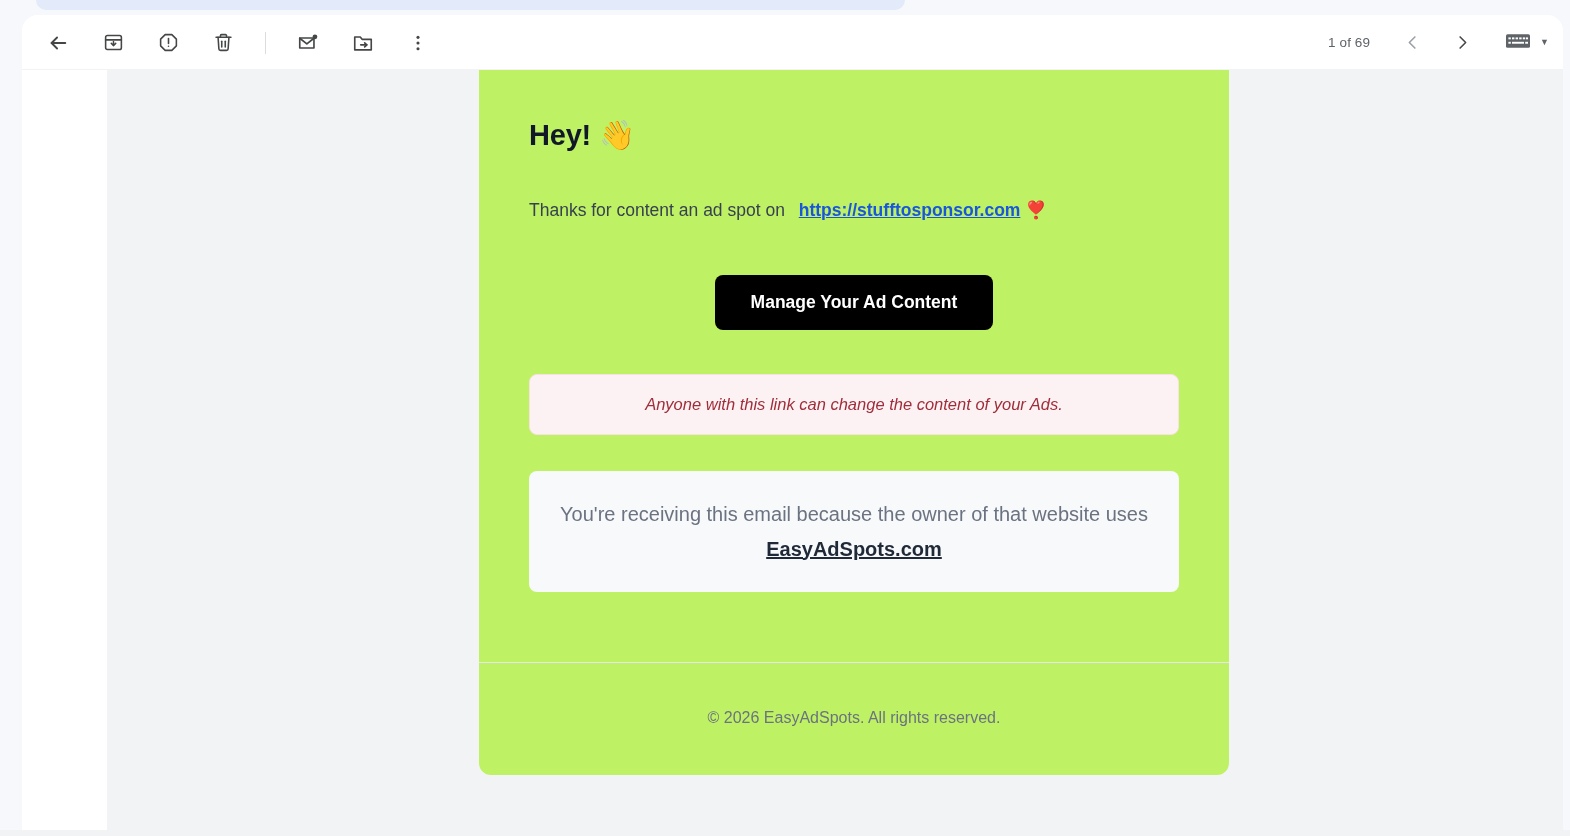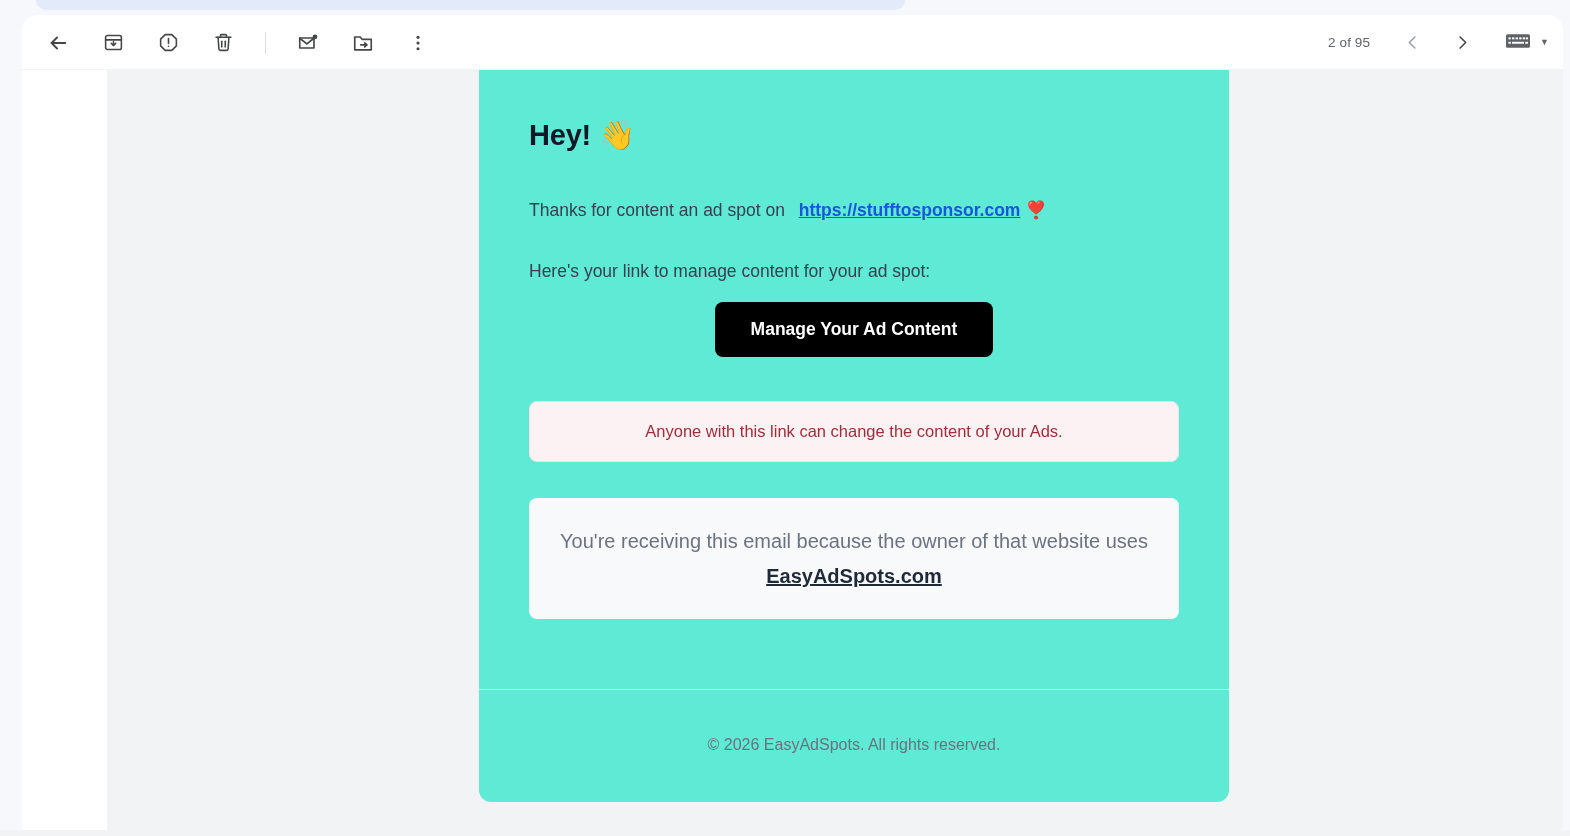--- a/index.html
+++ b/index.html
@@ -313,7 +313,7 @@
     </div>
 
     <div class="tb-right">
-      <div id="page-count">2 of 95</div>
+      <div id="page-count">1 of 69</div>
 
       <div class="nav-btn" title="Older">
         <svg width="19" height="19" viewBox="0 0 24 24" fill="none" stroke="currentColor" stroke-width="2" stroke-linecap="round" stroke-linejoin="round">

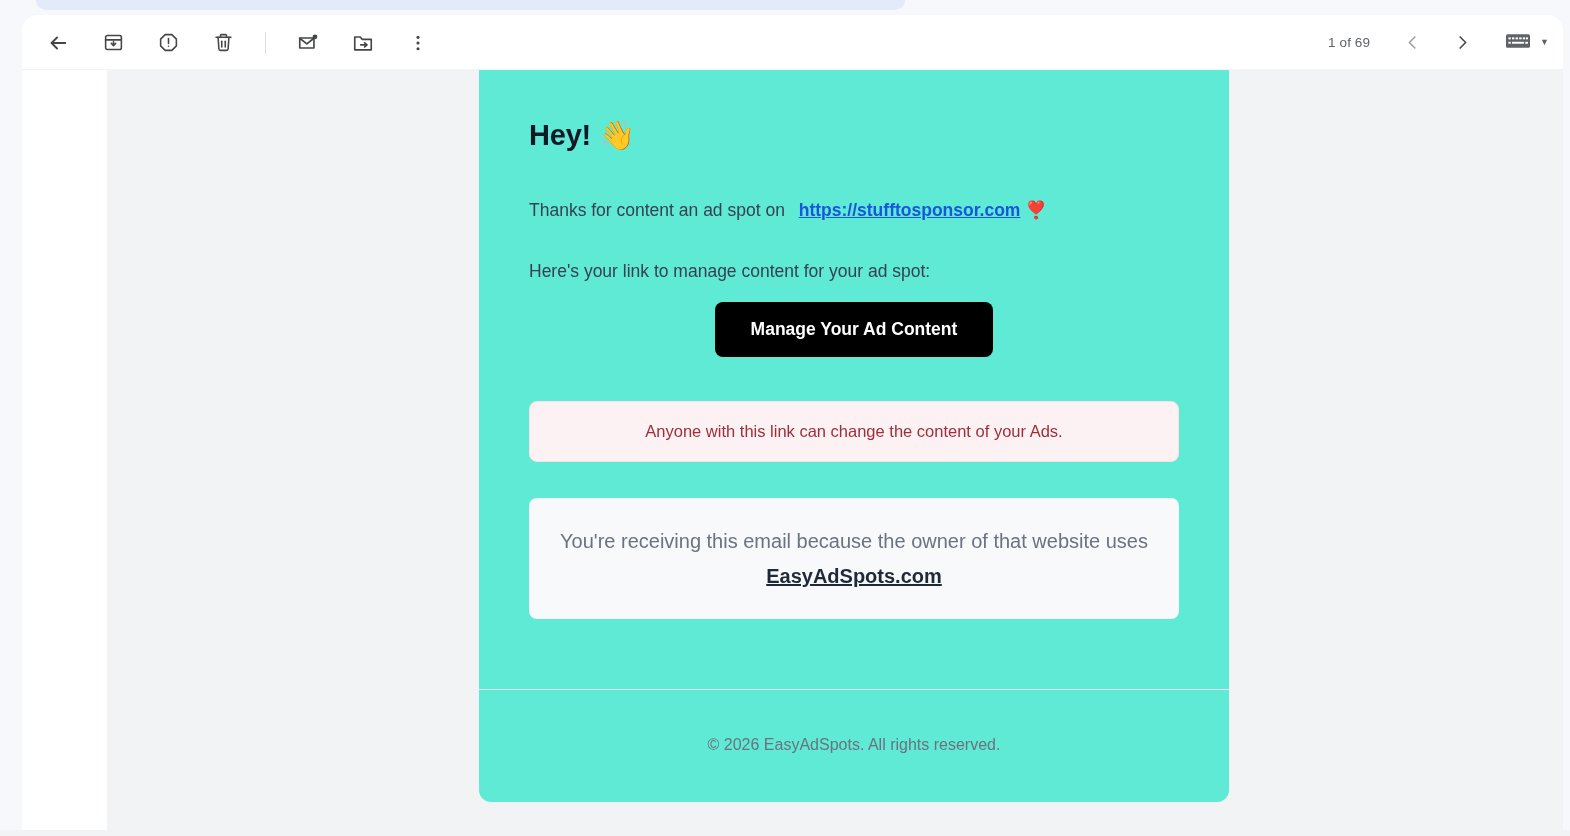--- a/index.html
+++ b/index.html
@@ -132,7 +132,7 @@
     left: 372px;
     top: 0;
     width: 750px;
-    background: #5eead4;
+    background: #bef264;
     border-radius: 0 0 12px 12px;
   }
   #email-body {

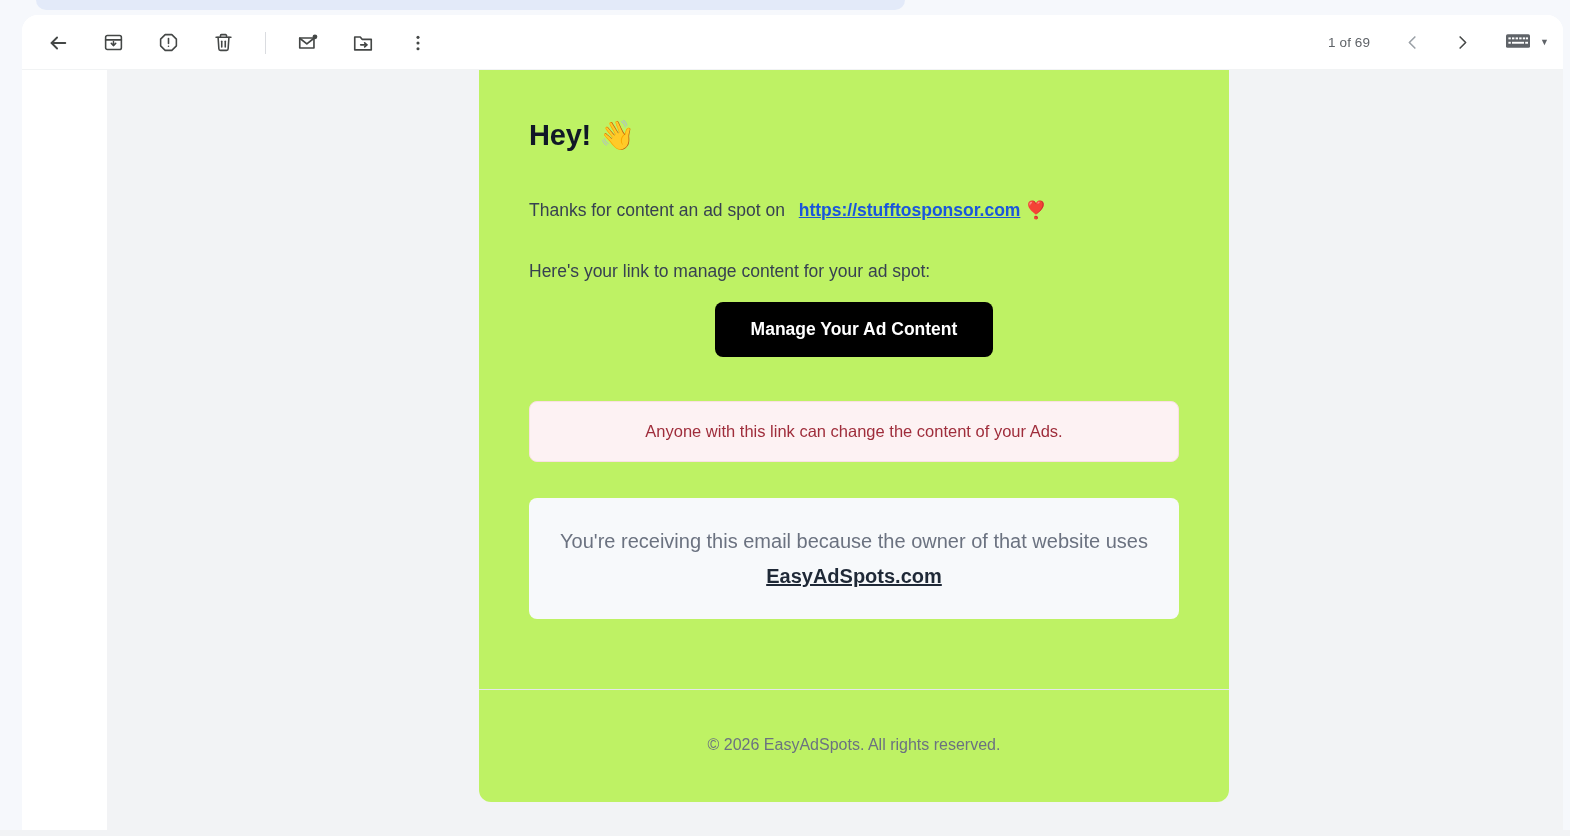--- a/index.html
+++ b/index.html
@@ -365,7 +365,6 @@
           <span>Thanks for content an ad spot on </span><a id="sponsor-link" href="#">https://stufftosponsor.com</a> <span class="emoji">❣️</span>
         </p>
 
-        <p id="manage-paragraph">Here's your link to manage content for your ad spot:</p>
 
         <div id="cta-wrap">
           <button id="cta-button">Manage Your Ad Content</button>

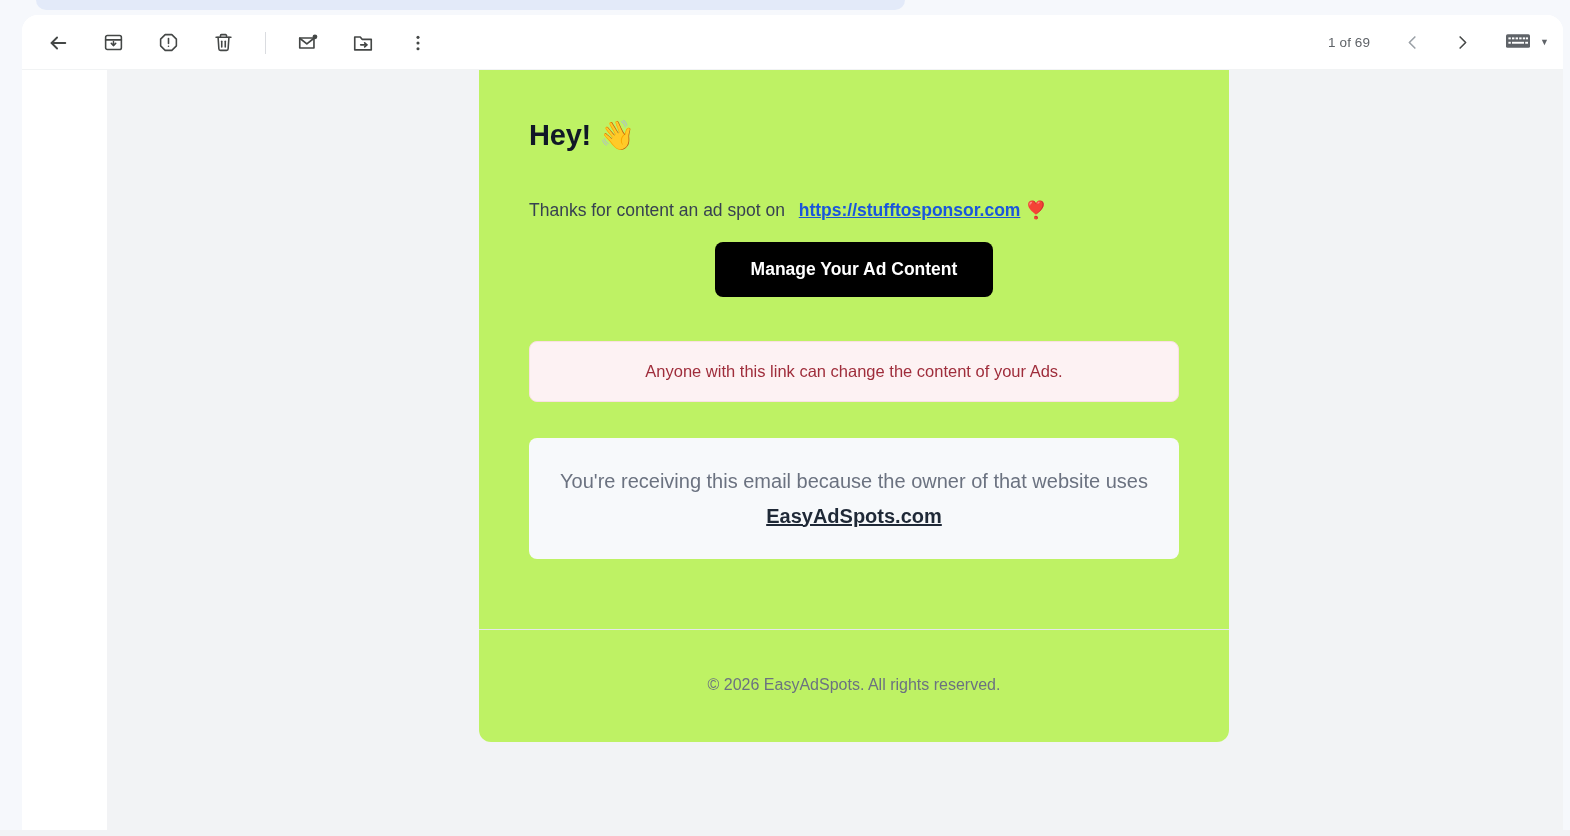--- a/index.html
+++ b/index.html
@@ -165,7 +165,7 @@
     line-height: 1.4;
   }
   #cta-wrap {
-    margin-top: 19px;
+    margin-top: 52px;
     text-align: center;
   }
   #cta-button {

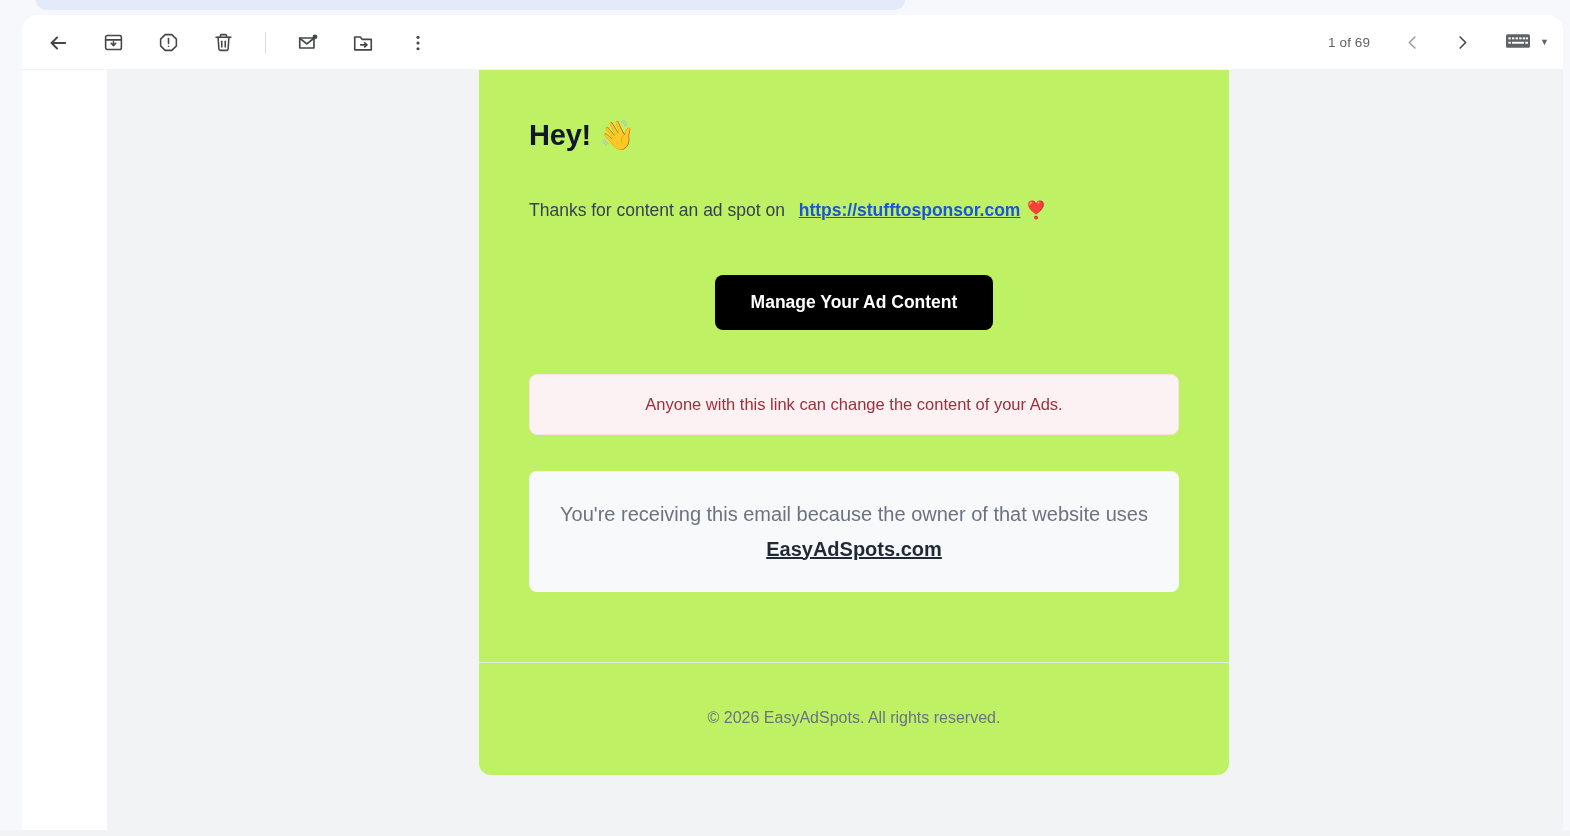--- a/index.html
+++ b/index.html
@@ -191,6 +191,7 @@
   #warning-text {
     font-size: 16.5px;
     color: #9f2d3b;
+    font-style: italic;
   }
   #notice-box {
     margin-top: 36px;

